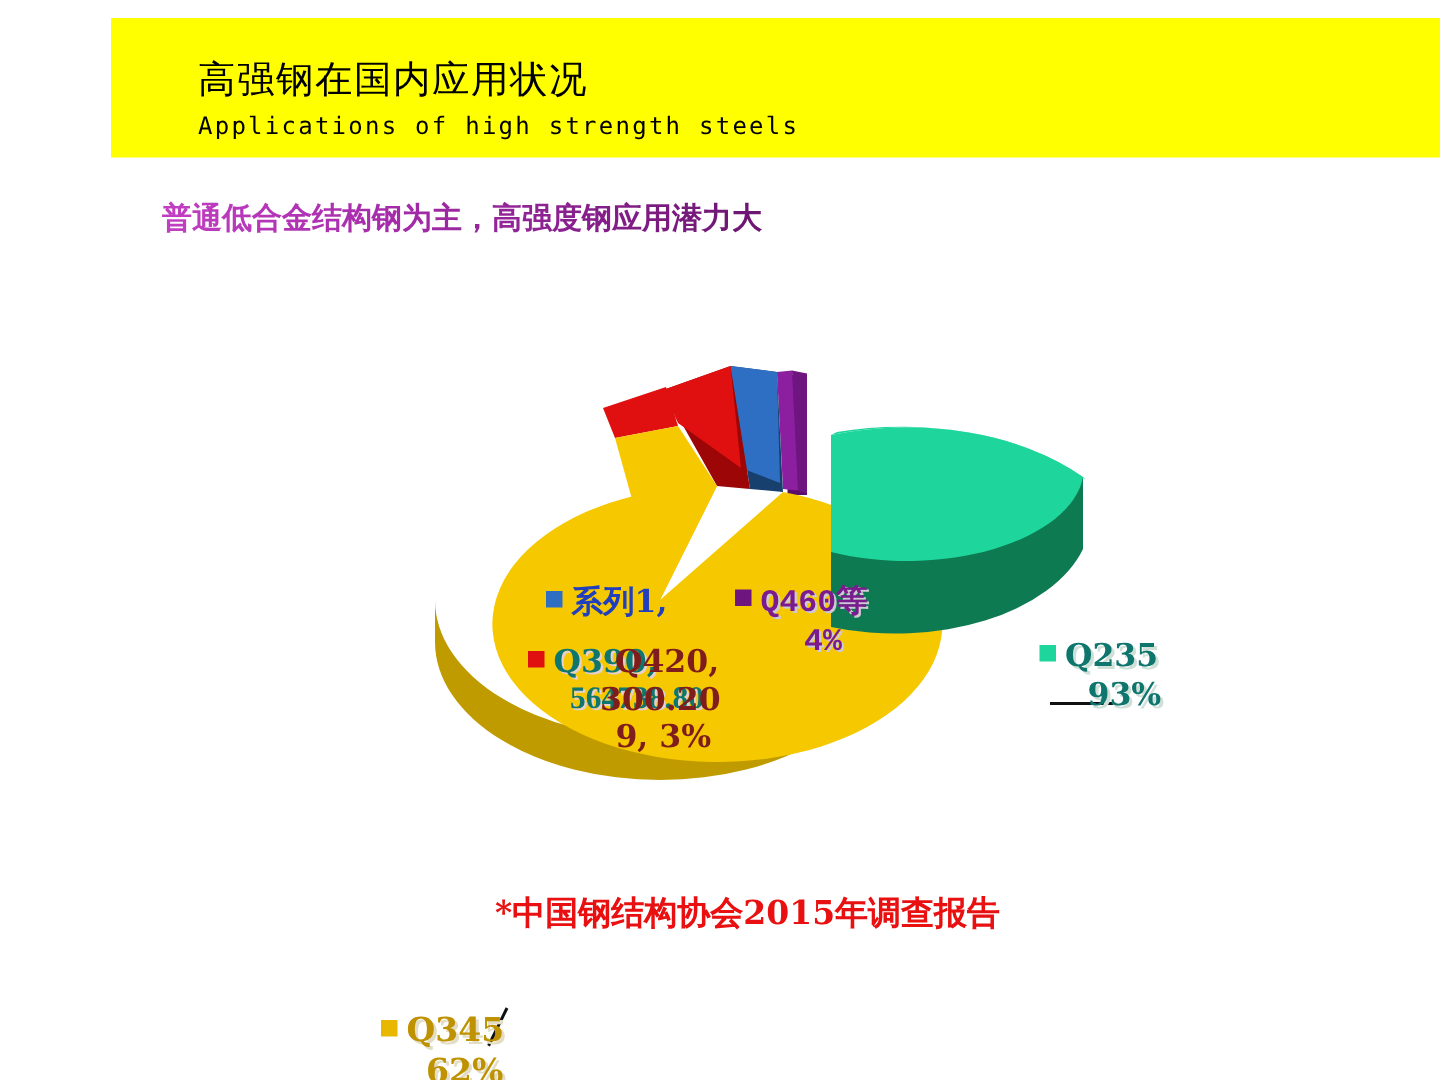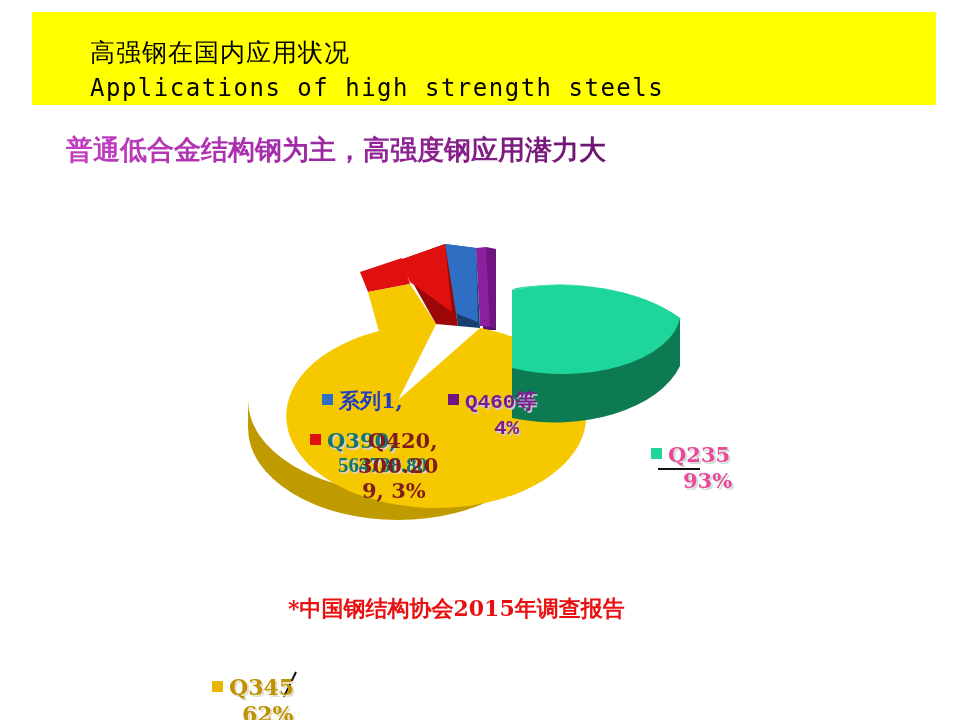--- a/index.html
+++ b/index.html
@@ -6,7 +6,7 @@
   body{width:960px;height:720px;position:relative;overflow:hidden;
        font-family:"Liberation Sans","DejaVu Sans",sans-serif;}
 
-  #slide{position:absolute;inset:0;background:#ffffff;}
+  #slide{position:absolute;inset:0;background:#ffffff;margin-left:42px;}
 
   
   .title-band{position:absolute;left:32px;top:12px;width:904px;height:93px;

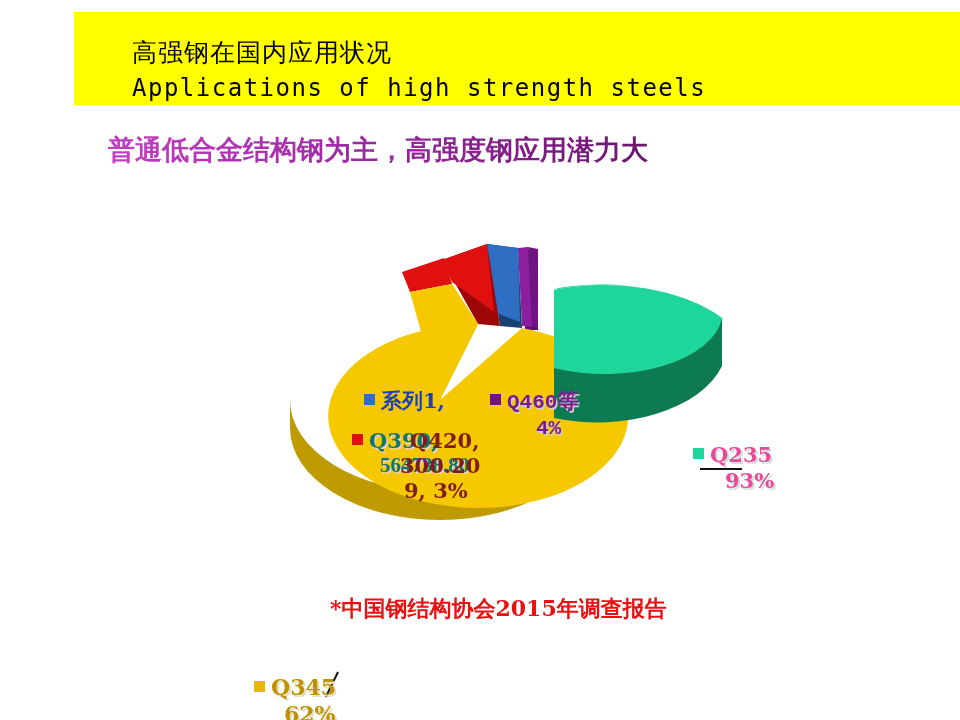--- a/index.html
+++ b/index.html
@@ -13,7 +13,7 @@
               background:#FFFF00;}
   .title-cn{position:absolute;left:58px;top:24px;font-size:25px;color:#000;
             font-family:"DejaVu Sans",sans-serif;font-weight:400;letter-spacing:1px;}
-  .title-en{position:absolute;left:58px;top:62px;font-size:24px;color:#000;
+  .title-en{position:absolute;left:58px;top:62px;font-size:16px;color:#000;
             font-family:"DejaVu Sans Mono","Liberation Mono",monospace;
             font-weight:400;letter-spacing:1.5px;}
 

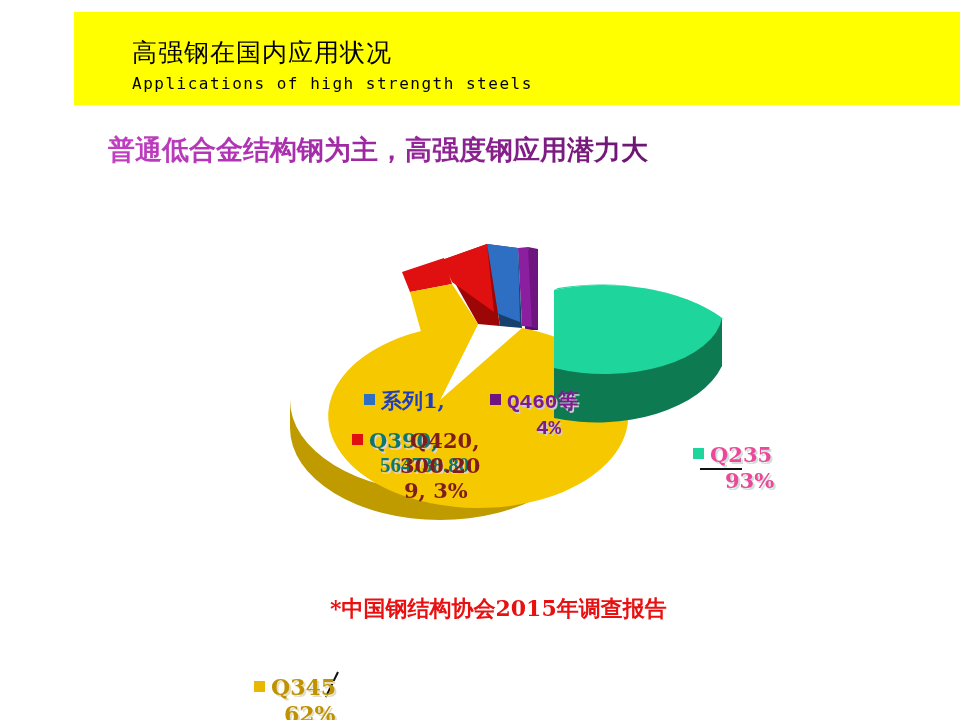--- a/index.html
+++ b/index.html
@@ -18,7 +18,7 @@
             font-weight:400;letter-spacing:1.5px;}
 
   
-  .subtitle{position:absolute;left:66px;top:132px;font-size:27px;font-weight:bold;
+  .subtitle{position:absolute;left:66px;top:132px;font-size:20px;font-weight:bold;
             font-family:Liberation Mono, monospace;
             background:linear-gradient(90deg,#C23FC2 0%,#A32BA8 40%,#6B1570 100%);
             -webkit-background-clip:text;background-clip:text;color:transparent;

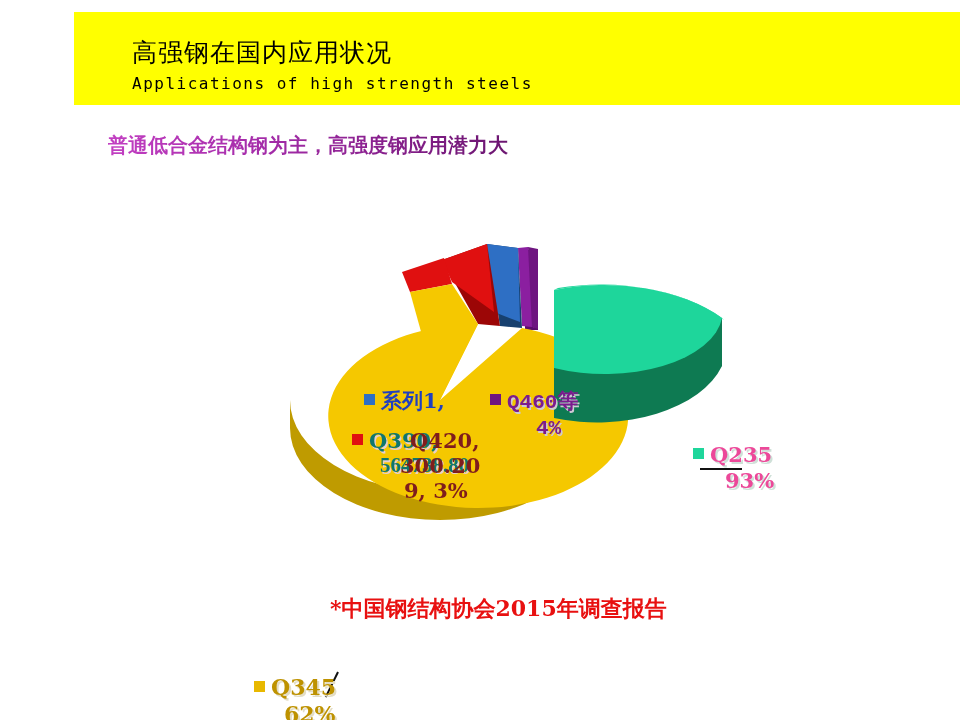--- a/index.html
+++ b/index.html
@@ -51,7 +51,7 @@
   .lbl-q420 .l2{display:block;margin-left:-10px;margin-top:3px;}
   .lbl-q420 .l3{display:block;margin-left:-6px;margin-top:3px;}
 
-  .lbl-q235{left:651px;top:264px;font-size:21px;color:#ec4899;z-index:40;
+  .lbl-q235{left:651px;top:246px;font-size:21px;color:#0f766e;z-index:40;
             text-shadow:2px 2px 0 #cfe0d8;}
   .lbl-q235 .sw{background:#1ED69B;}
   .lbl-q235 .pct{display:block;margin-left:32px;margin-top:4px;}

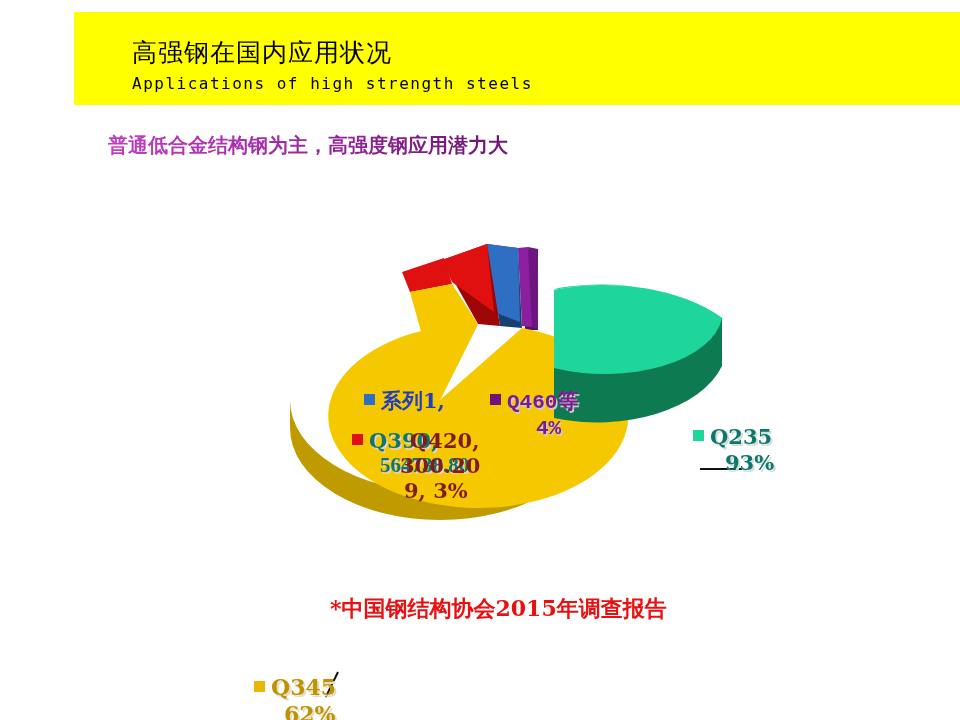--- a/index.html
+++ b/index.html
@@ -49,7 +49,7 @@
 
   .lbl-q420{left:368px;top:250px;font-size:21px;color:#7f1d1d;z-index:44;}
   .lbl-q420 .l2{display:block;margin-left:-10px;margin-top:3px;}
-  .lbl-q420 .l3{display:block;margin-left:-6px;margin-top:3px;}
+  .lbl-q420 .l3{display:block;margin-left:-6px;margin-top:3px;text-align:center;}
 
   .lbl-q235{left:651px;top:246px;font-size:21px;color:#0f766e;z-index:40;
             text-shadow:2px 2px 0 #cfe0d8;}

